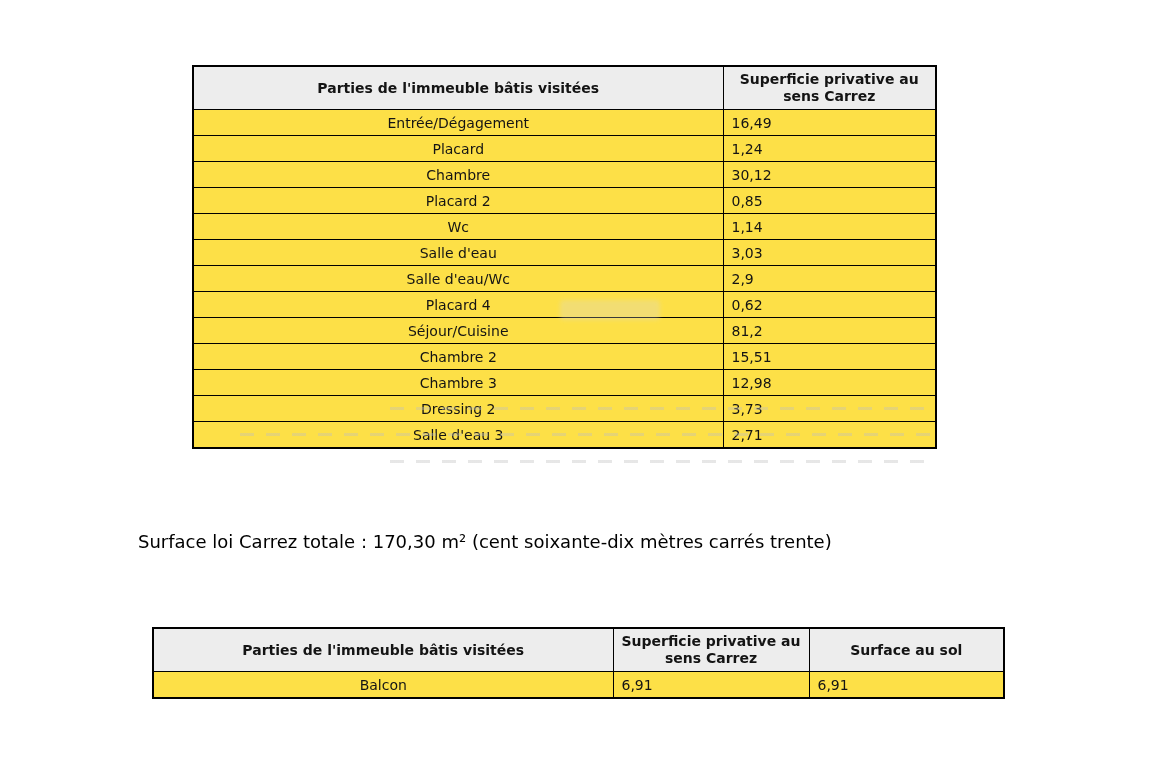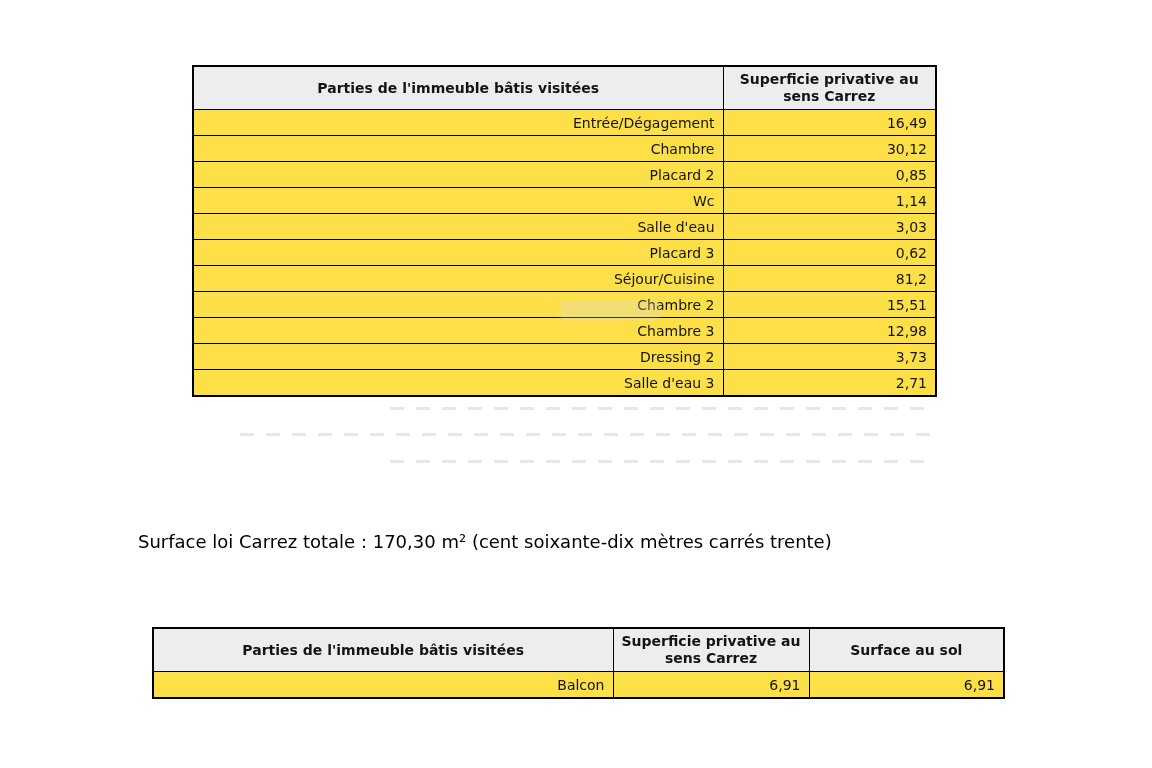--- a/index.html
+++ b/index.html
@@ -18,7 +18,7 @@
     text-align:center;padding:3px 6px;height:36px;
   }
   .tbl td{font-size:14px;line-height:18px;padding:3px 8px;height:19px;}
-  .tbl td.lbl{text-align:right;}
+  .tbl td.lbl{text-align:center;}
   .tbl td.val{text-align:right;}
   #table1{left:192px;top:65px;width:743px;}
   #table2{left:152px;top:627px;width:851px;}

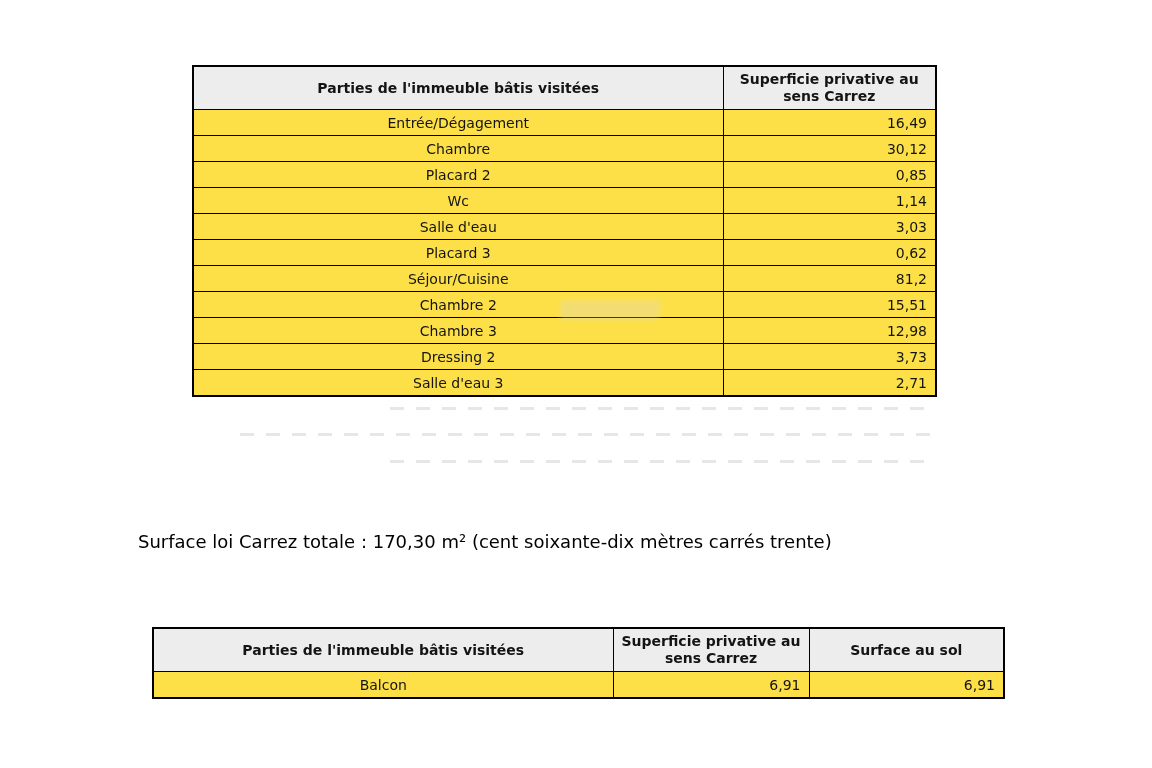--- a/index.html
+++ b/index.html
@@ -19,7 +19,7 @@
   }
   .tbl td{font-size:14px;line-height:18px;padding:3px 8px;height:19px;}
   .tbl td.lbl{text-align:center;}
-  .tbl td.val{text-align:right;}
+  .tbl td.val{text-align:left;}
   #table1{left:192px;top:65px;width:743px;}
   #table2{left:152px;top:627px;width:851px;}
   .total-line{

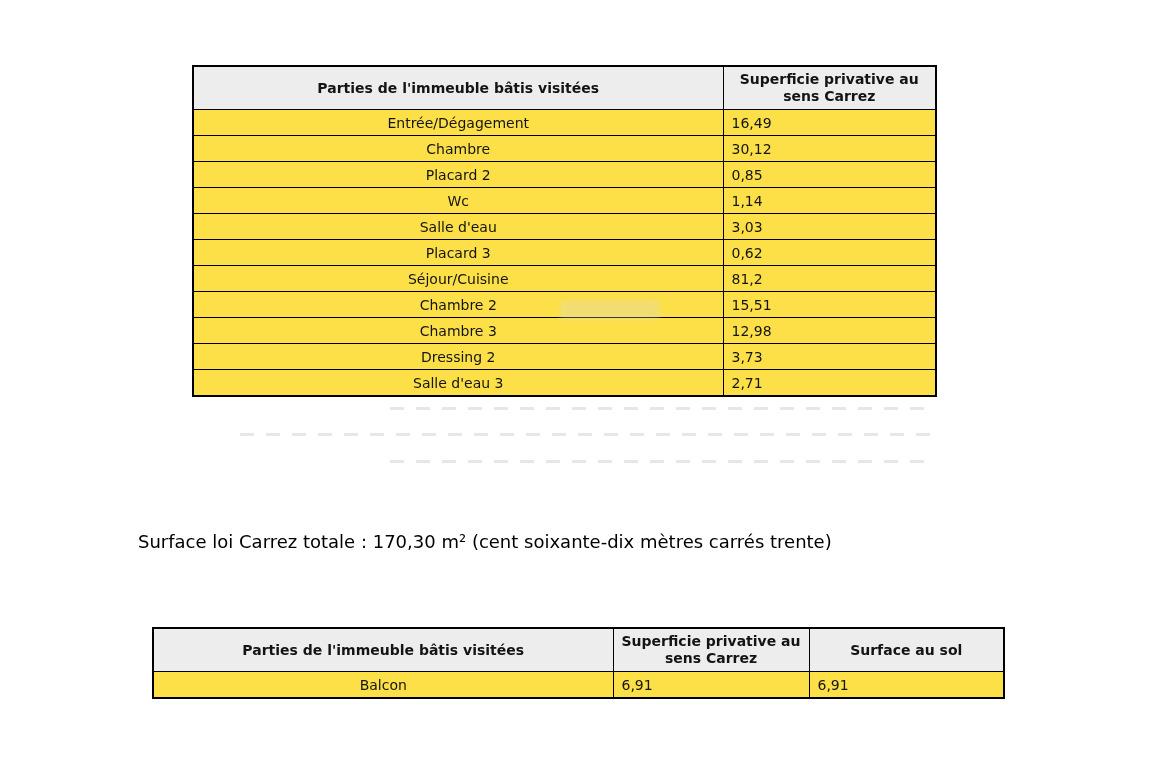--- a/index.html
+++ b/index.html
@@ -56,6 +56,10 @@
         <tr>
           <td class="lbl">Entrée/Dégagement</td>
           <td class="val">16,49</td>
+        </tr>
+        <tr>
+          <td class="lbl">Placard</td>
+          <td class="val">1,24</td>
         </tr>
         <tr>
           <td class="lbl">Chambre</td>

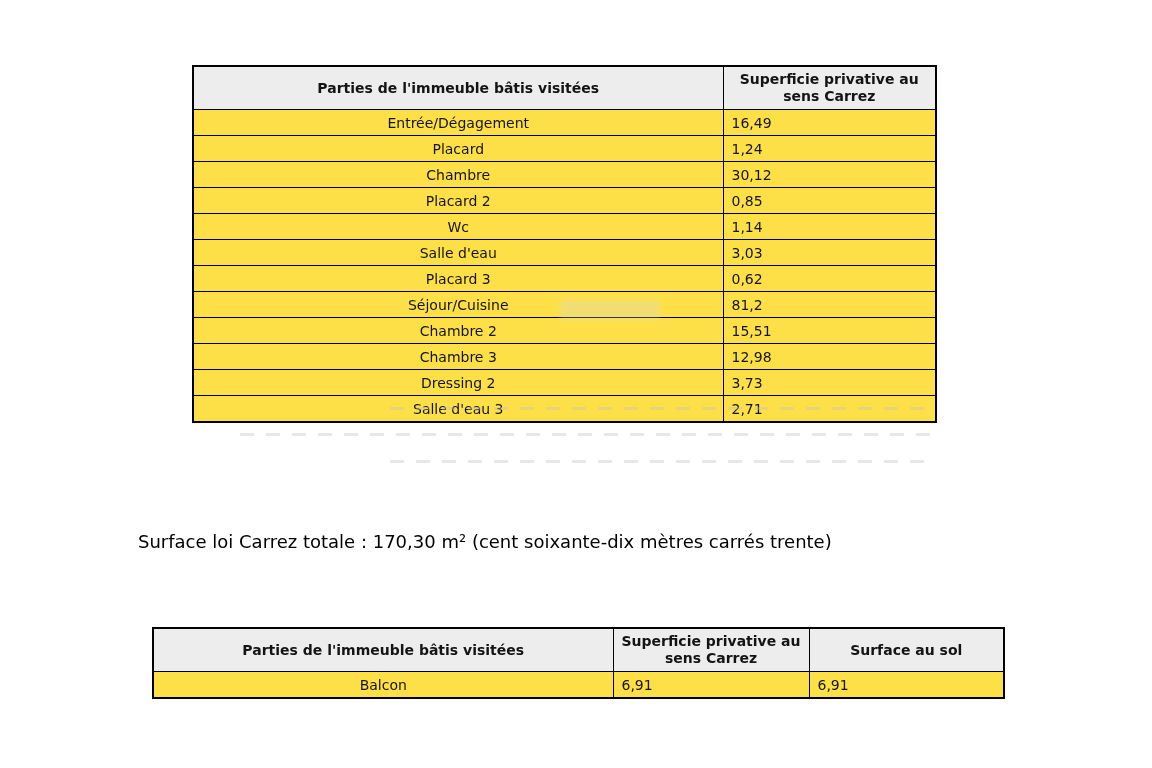--- a/index.html
+++ b/index.html
@@ -78,6 +78,10 @@
           <td class="val">3,03</td>
         </tr>
         <tr>
+          <td class="lbl">Salle d'eau/Wc</td>
+          <td class="val">2,9</td>
+        </tr>
+        <tr>
           <td class="lbl">Placard 3</td>
           <td class="val">0,62</td>
         </tr>

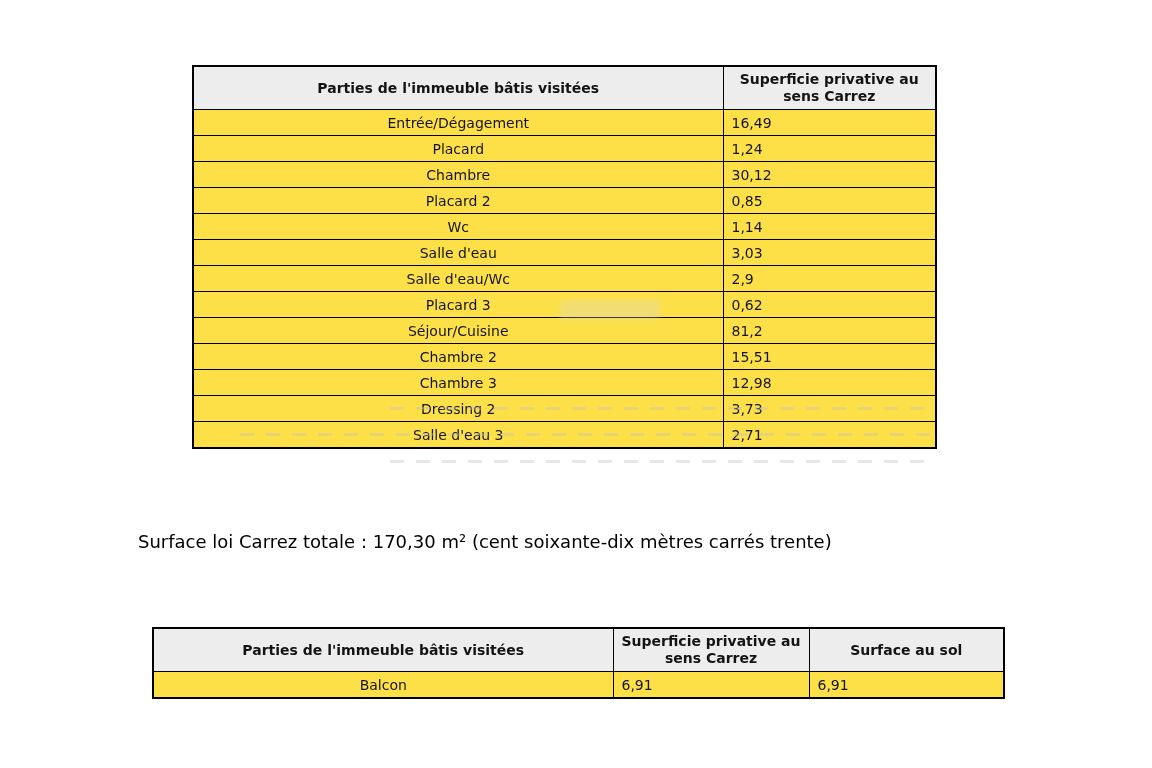--- a/index.html
+++ b/index.html
@@ -82,7 +82,7 @@
           <td class="val">2,9</td>
         </tr>
         <tr>
-          <td class="lbl">Placard 3</td>
+          <td class="lbl">Placard 4</td>
           <td class="val">0,62</td>
         </tr>
         <tr>

